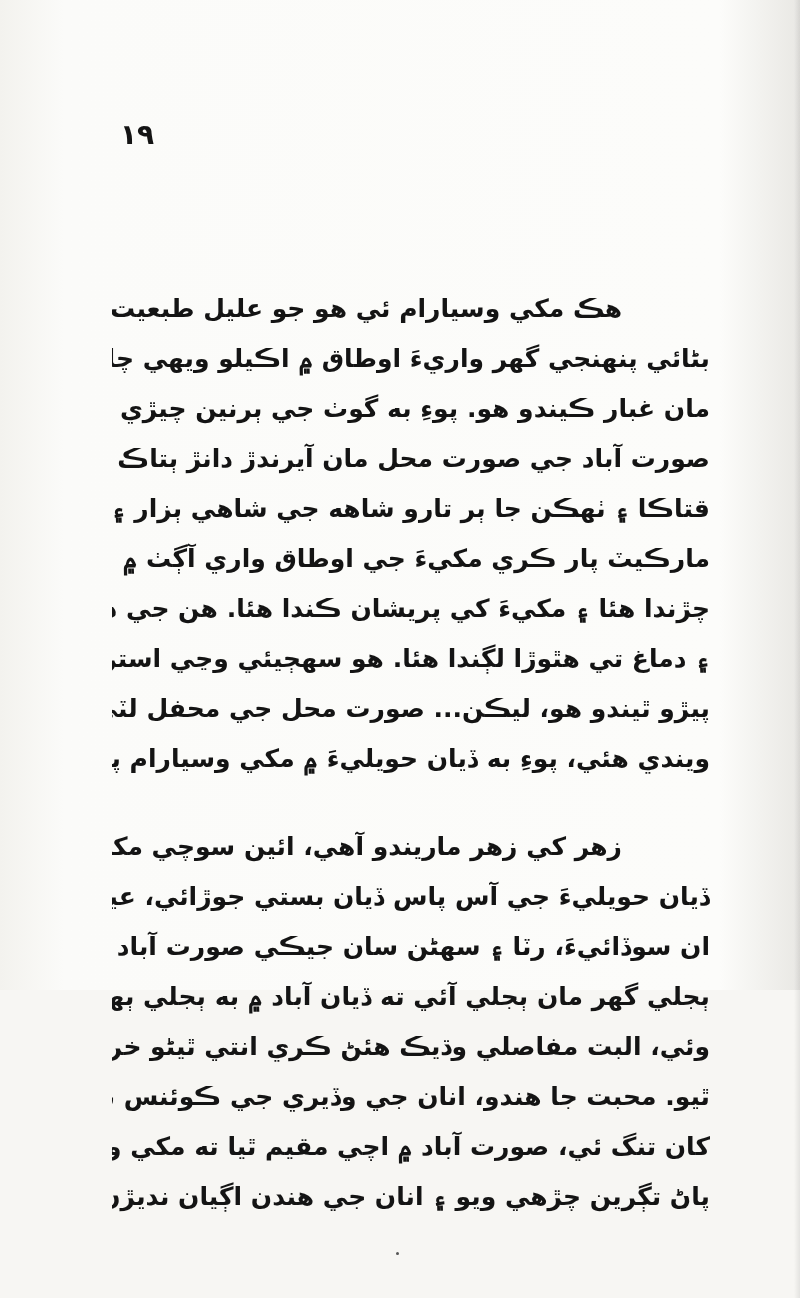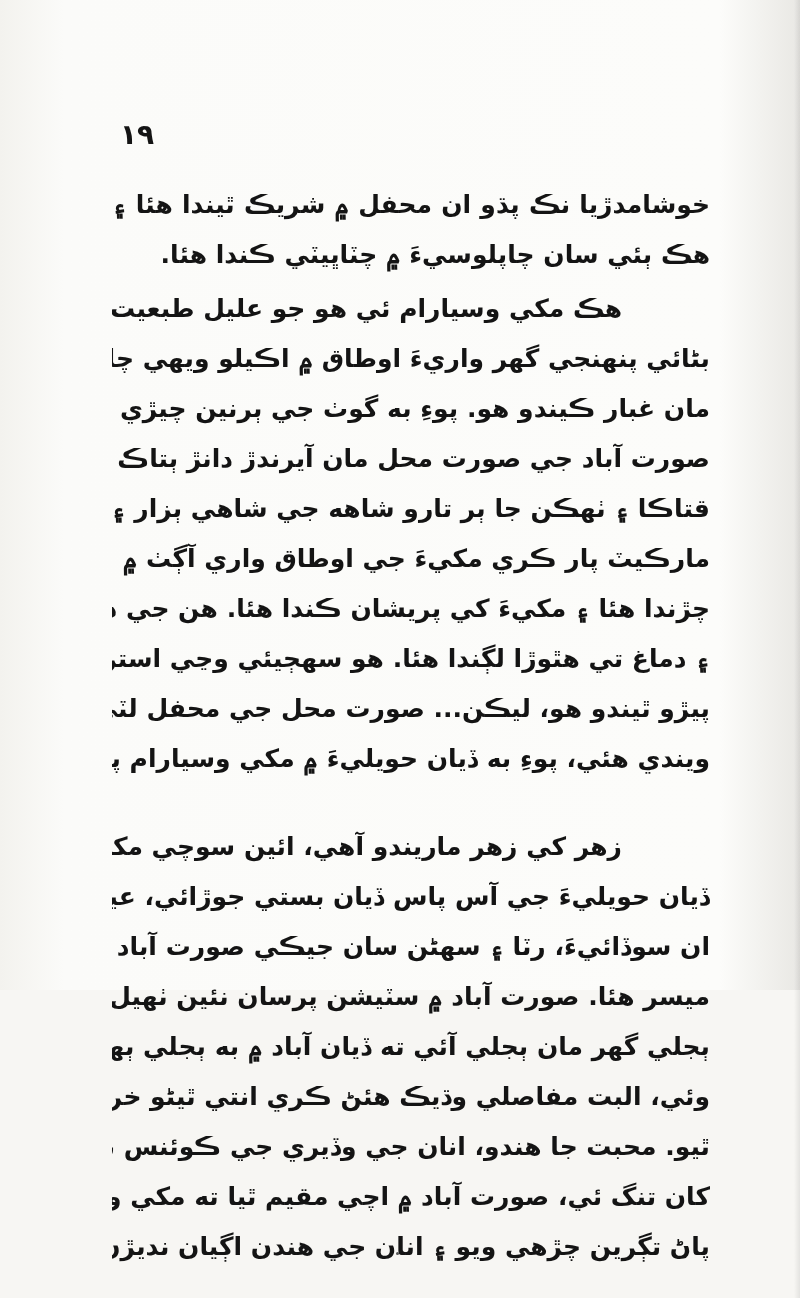--- a/index.html
+++ b/index.html
@@ -77,10 +77,6 @@
 
   <div class="page-number">١٩</div>
 
-  <div class="text-block para-1">
-    <span class="line">خوشامدڙيا نڪ پڌو ان محفل ۾ شريڪ ٿيندا هئا ۽</span>
-    <span class="line last">هڪ ٻئي سان چاپلوسيءَ ۾ چٽاڀيٽي ڪندا هئا.</span>
-  </div>
 
   <div class="text-block para-2">
     <span class="line indent">هڪ مکي وسيارام ئي هو جو عليل طبعيت جو بهانو</span>

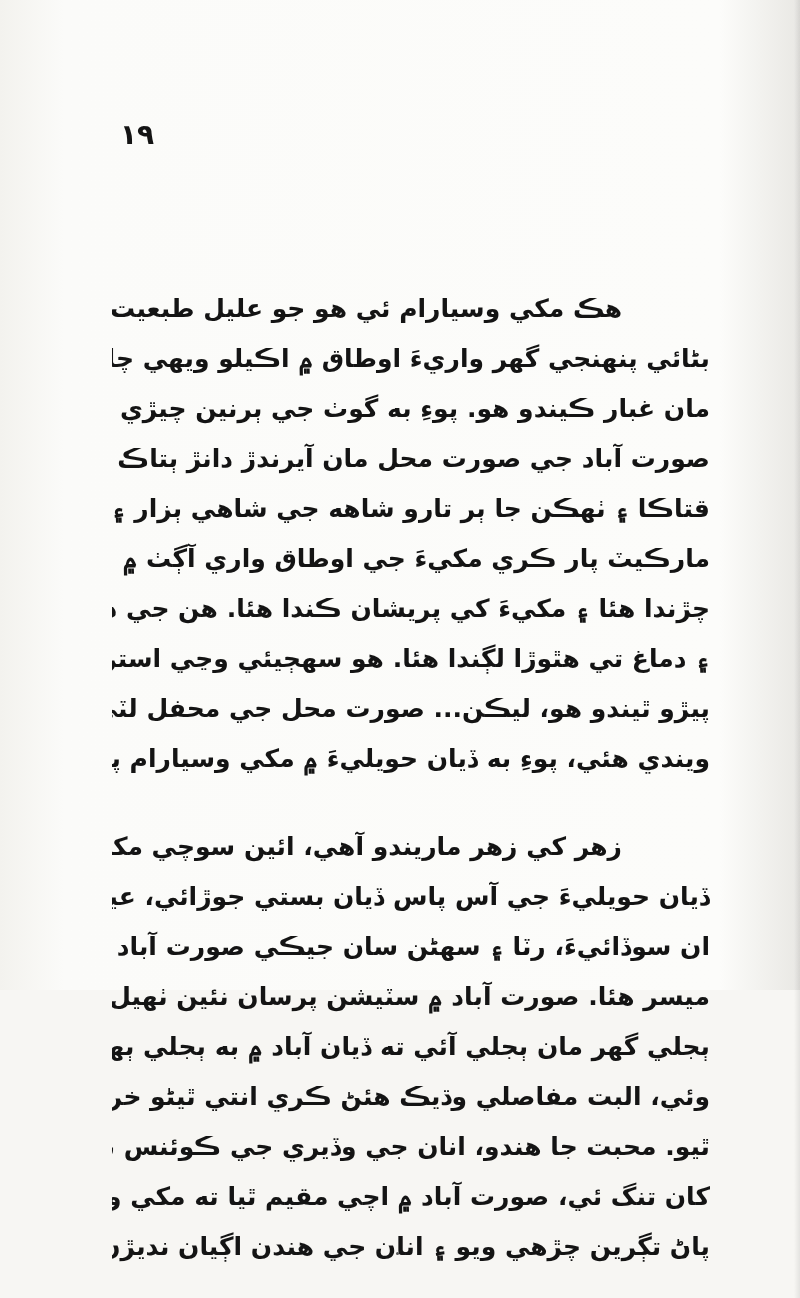--- a/index.html
+++ b/index.html
@@ -95,7 +95,6 @@
     <span class="line indent">زهر کي زهر ماريندو آهي، ائين سوچي مکي وسيارام</span>
     <span class="line">ڏيان حويليءَ جي آس پاس ڏيان بستي جوڙائي، عين ٻين</span>
     <span class="line">ان سوڏائيءَ، رٽا ۽ سهڻن سان جيڪي صورت آباد ۾</span>
-    <span class="line">ميسر هئا. صورت آباد ۾ سٽيشن پرسان نئين ٺهيل</span>
     <span class="line">ٻجلي گهر مان ٻجلي آئي ته ڏيان آباد ۾ به ٻجلي ٻهڪي</span>
     <span class="line">وئي، البت مفاصلي وڌيڪ هئڻ ڪري انتي ٿيڻو خرچ</span>
     <span class="line">ٿيو. محبت جا هندو، انان جي وڏيري جي ڪوئنس بازيءَ</span>

